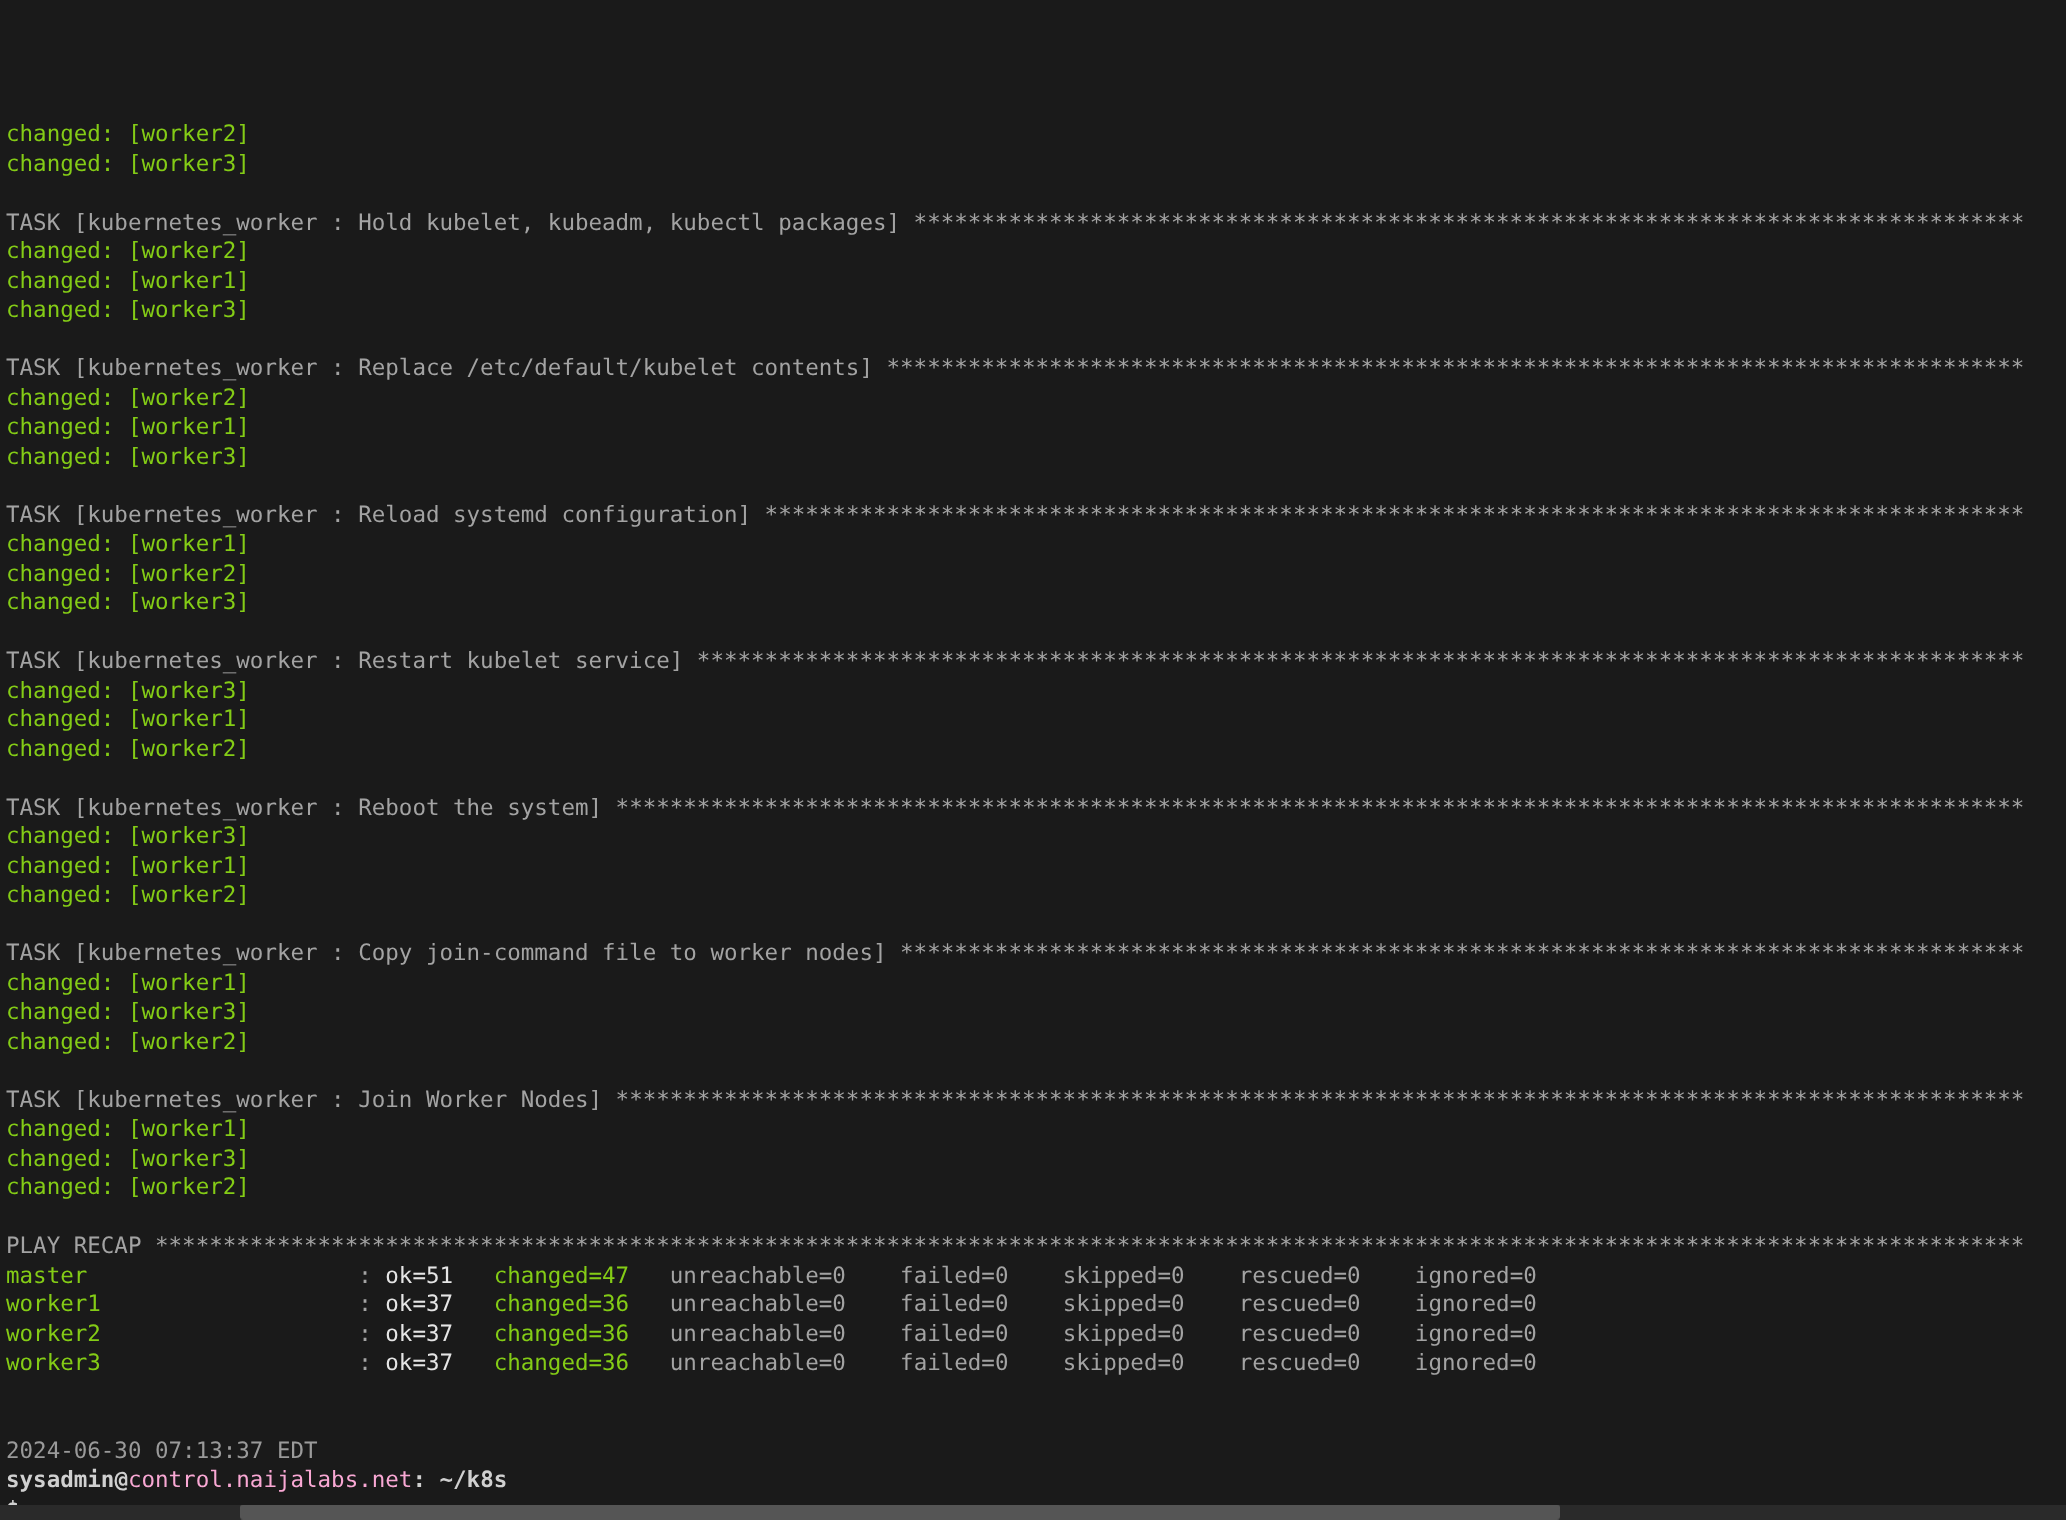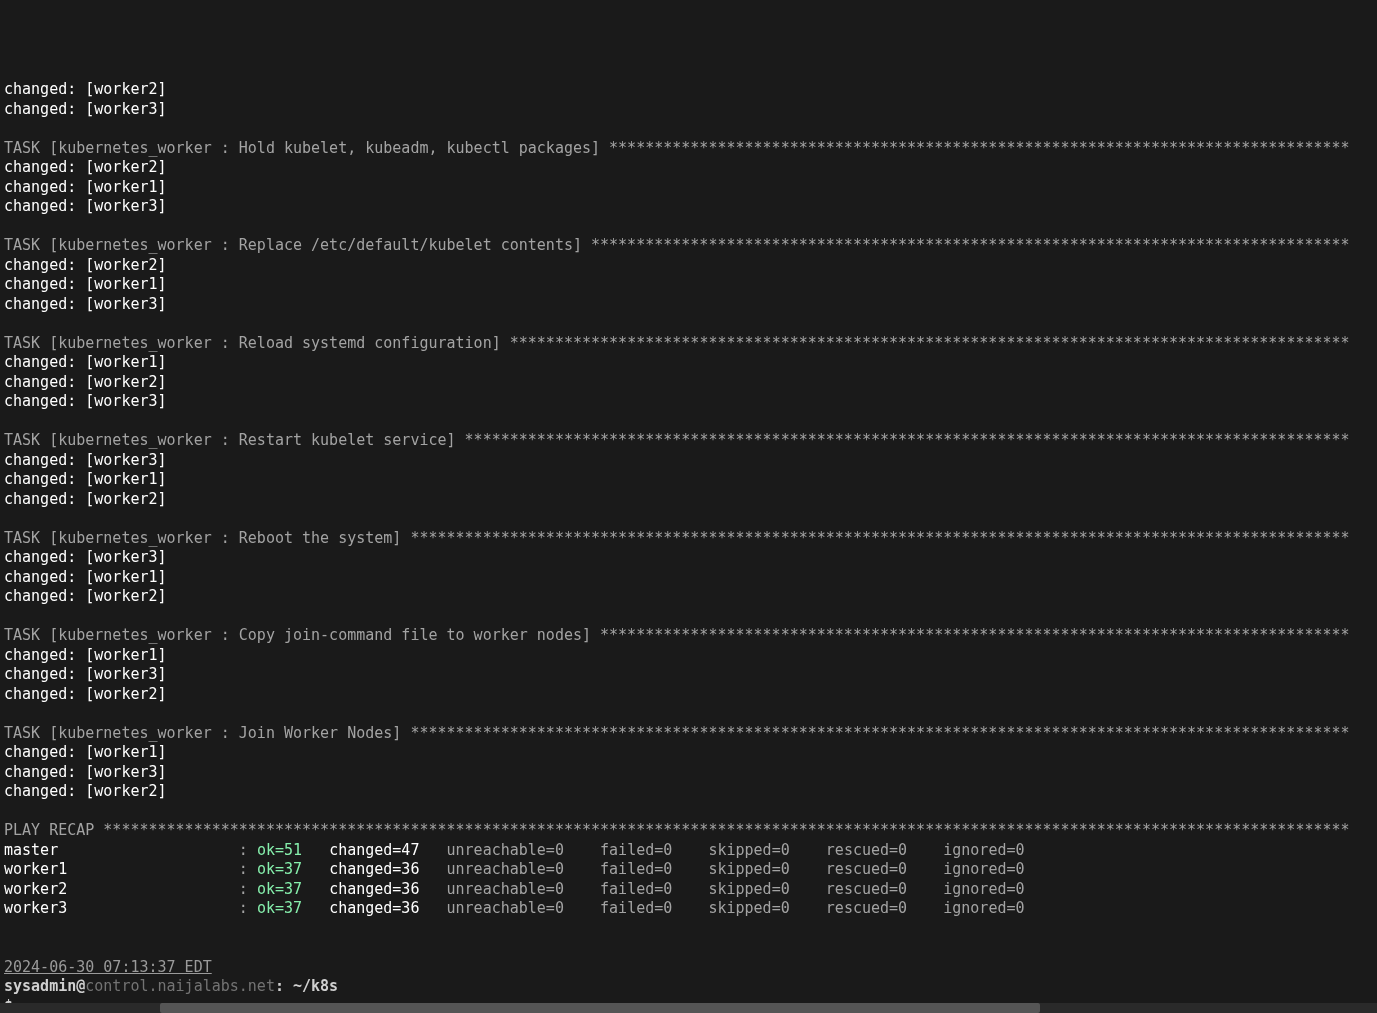--- a/index.html
+++ b/index.html
@@ -16,7 +16,7 @@
     white-space: pre;
   }
   .line { white-space: pre; }
-  .orange { color: #ffffff; }
+  .orange { color: #84cc16; }
   .white { color: #a3a3a3; }
   .gray { color: #9a9a9a; text-decoration: underline; }
   .green { color: #86efac; }

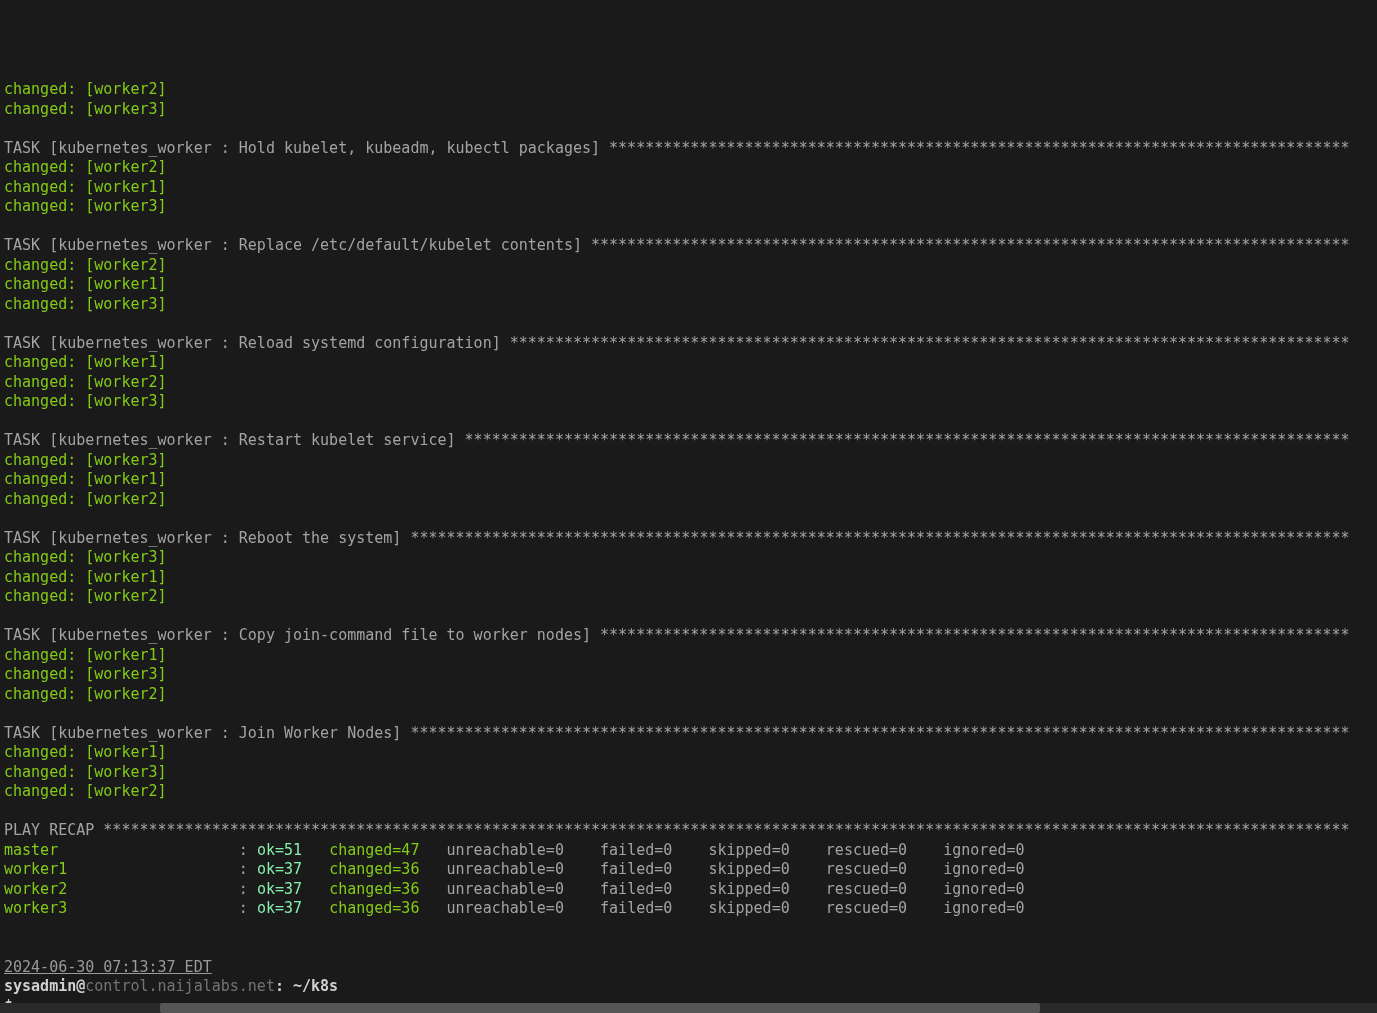--- a/index.html
+++ b/index.html
@@ -19,7 +19,7 @@
   .orange { color: #84cc16; }
   .white { color: #a3a3a3; }
   .gray { color: #9a9a9a; text-decoration: underline; }
-  .green { color: #86efac; }
+  .green { color: #e5e5e5; }
   .cyan { color: #737373; }
   .prompt-white { color: #d0d0d0; font-weight: bold; }
   .scrollbar-track {

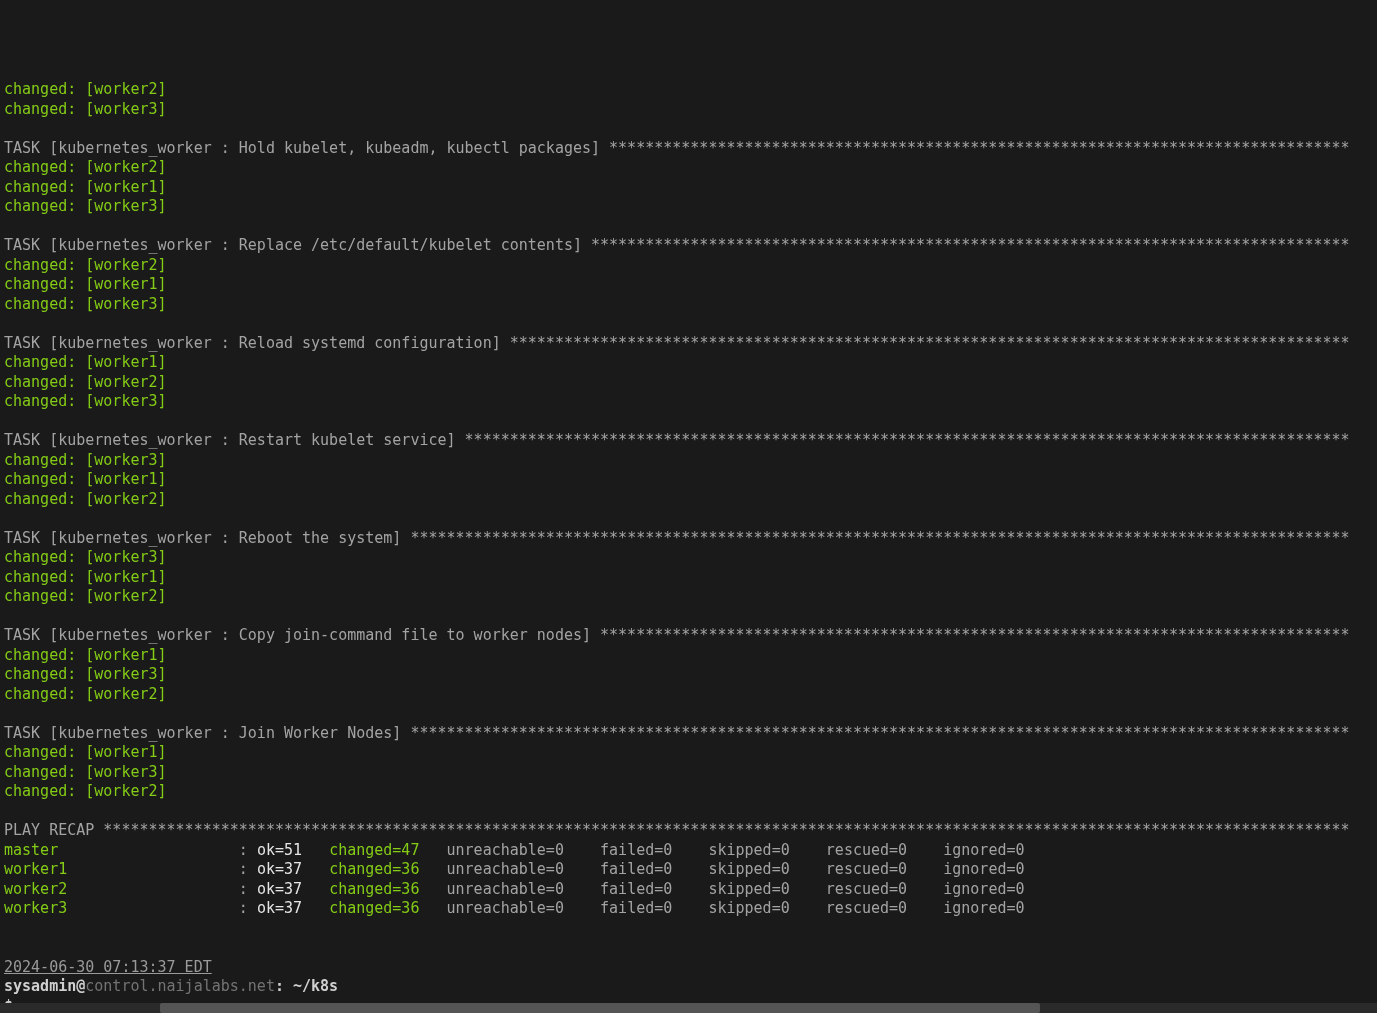--- a/index.html
+++ b/index.html
@@ -18,7 +18,7 @@
   .line { white-space: pre; }
   .orange { color: #84cc16; }
   .white { color: #a3a3a3; }
-  .gray { color: #9a9a9a; text-decoration: underline; }
+  .gray { color: #9a9a9a; }
   .green { color: #e5e5e5; }
   .cyan { color: #737373; }
   .prompt-white { color: #d0d0d0; font-weight: bold; }

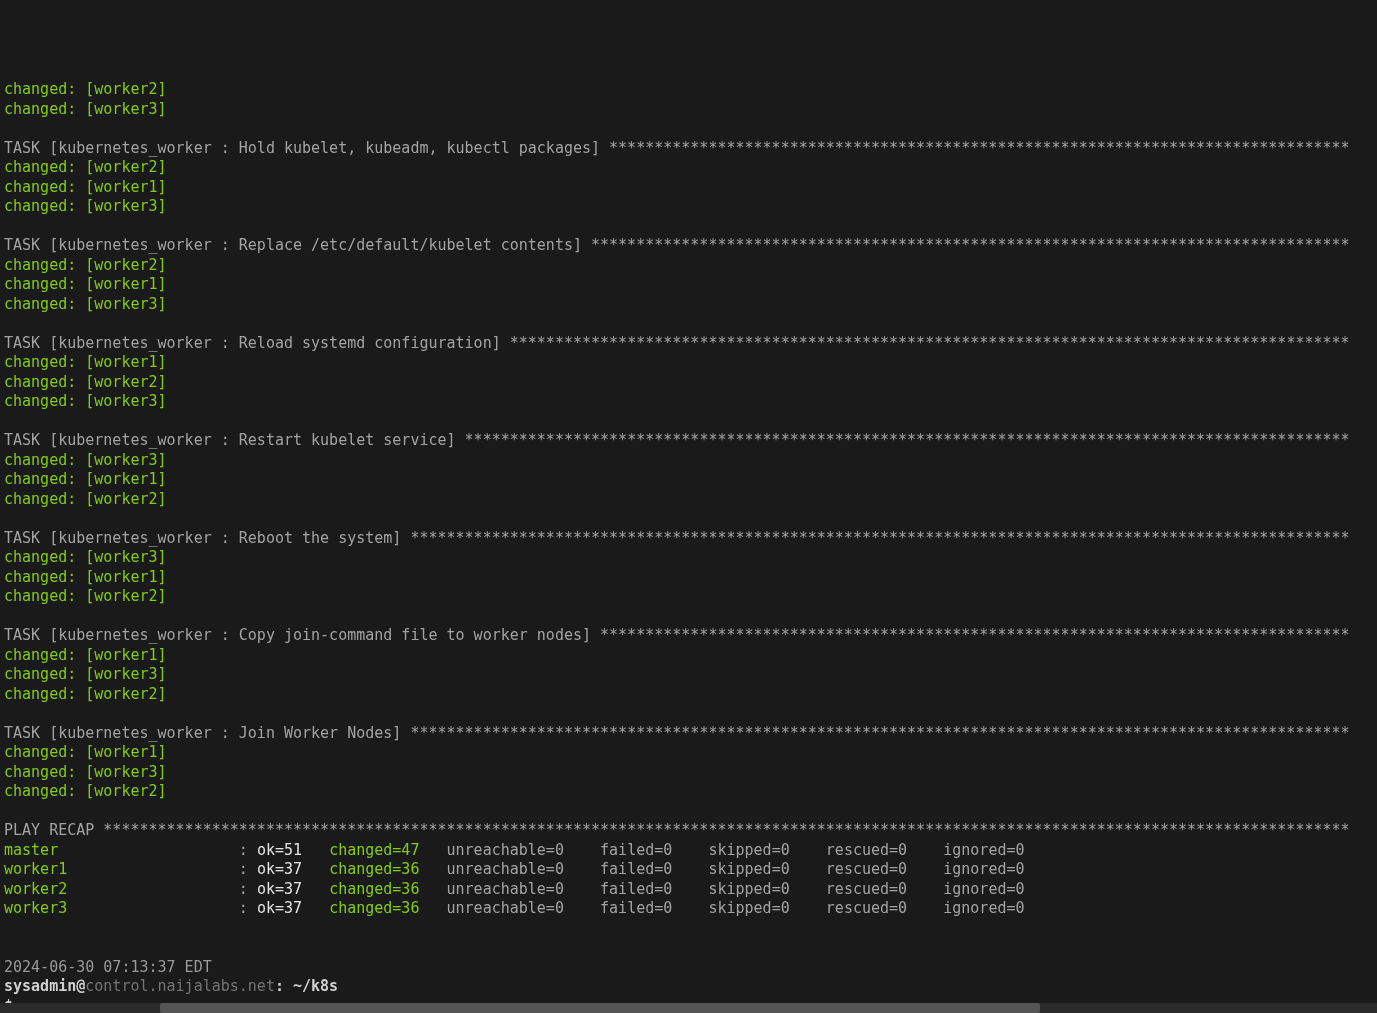--- a/index.html
+++ b/index.html
@@ -20,7 +20,7 @@
   .white { color: #a3a3a3; }
   .gray { color: #9a9a9a; }
   .green { color: #e5e5e5; }
-  .cyan { color: #737373; }
+  .cyan { color: #f9a8d4; }
   .prompt-white { color: #d0d0d0; font-weight: bold; }
   .scrollbar-track {
     position: fixed;

